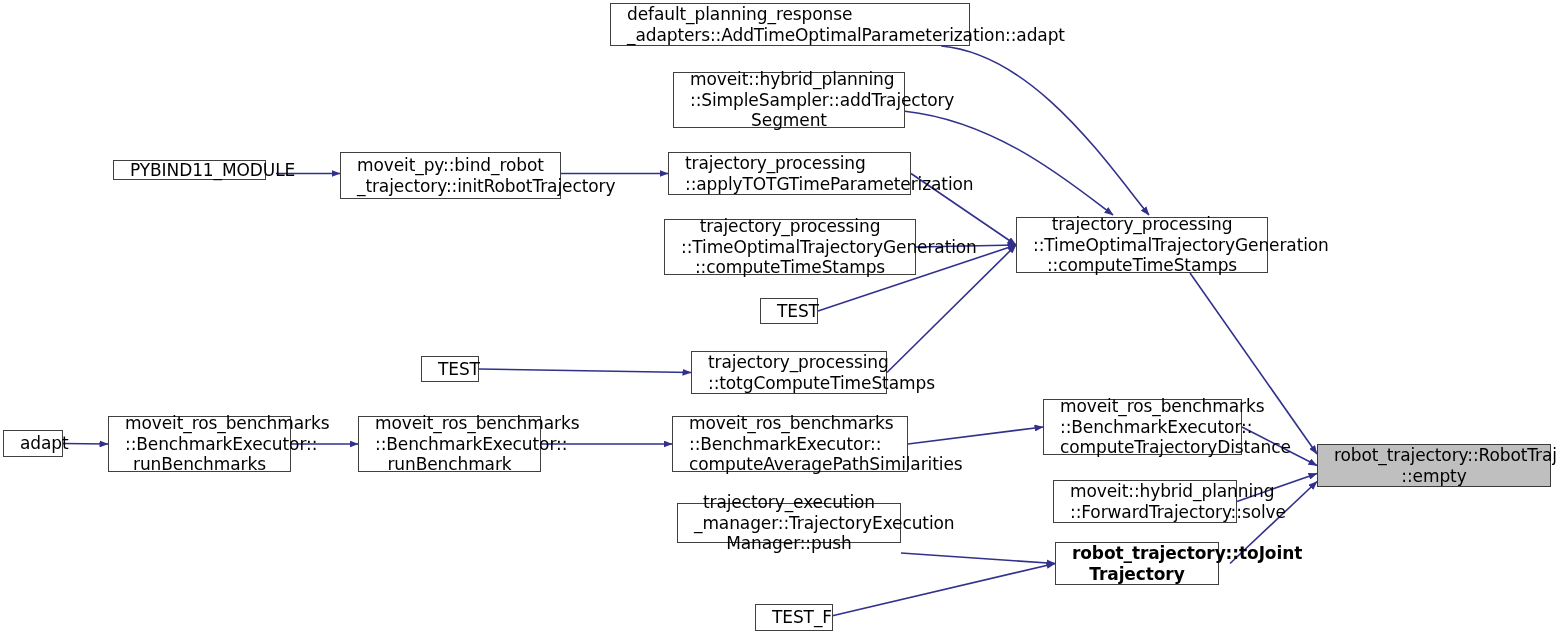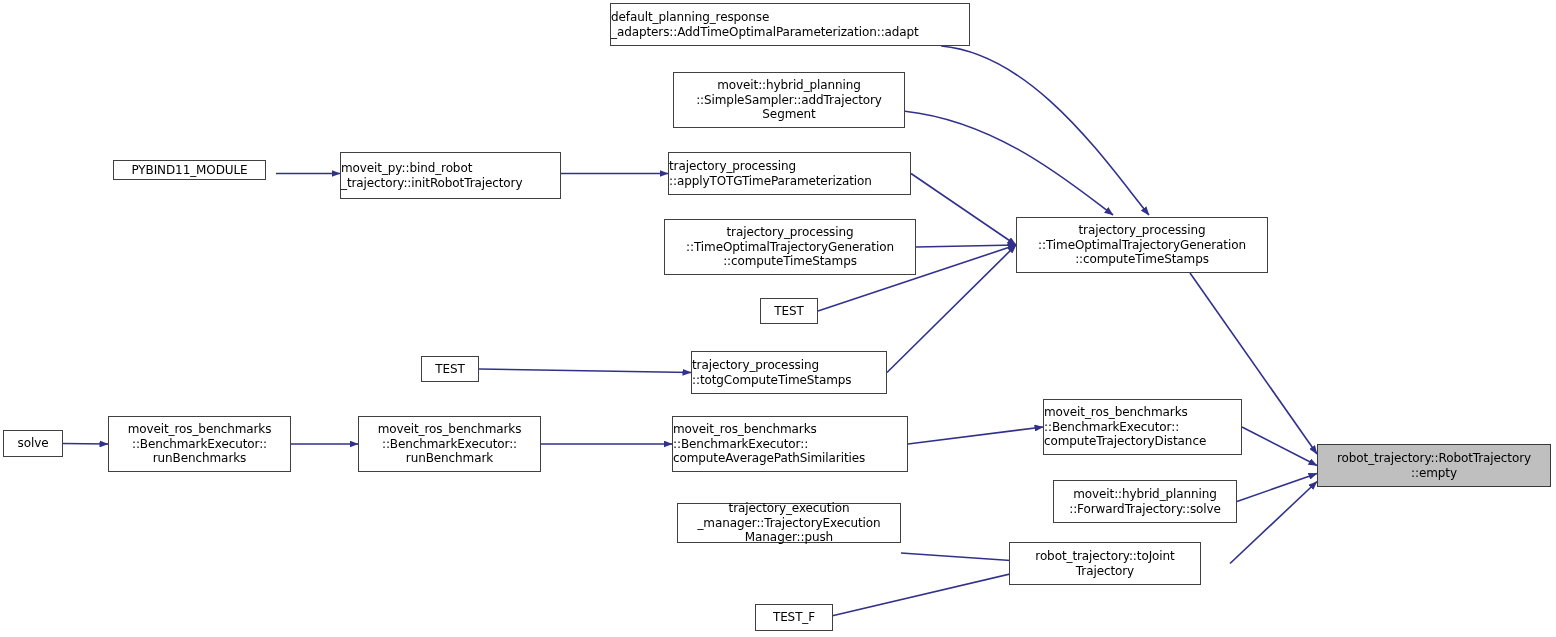--- a/index.html
+++ b/index.html
@@ -36,11 +36,11 @@
     align-items: center;
     justify-content: center;
     text-align: center;
-    font-size: 12px;
+    font-size: 17px;
     line-height: 1.22;
     color: #000000;
     white-space: pre-line;
-    padding: 1px 0;
+    padding: 1px 16px;
     letter-spacing: -0.1px;
   }
   .node.highlight {

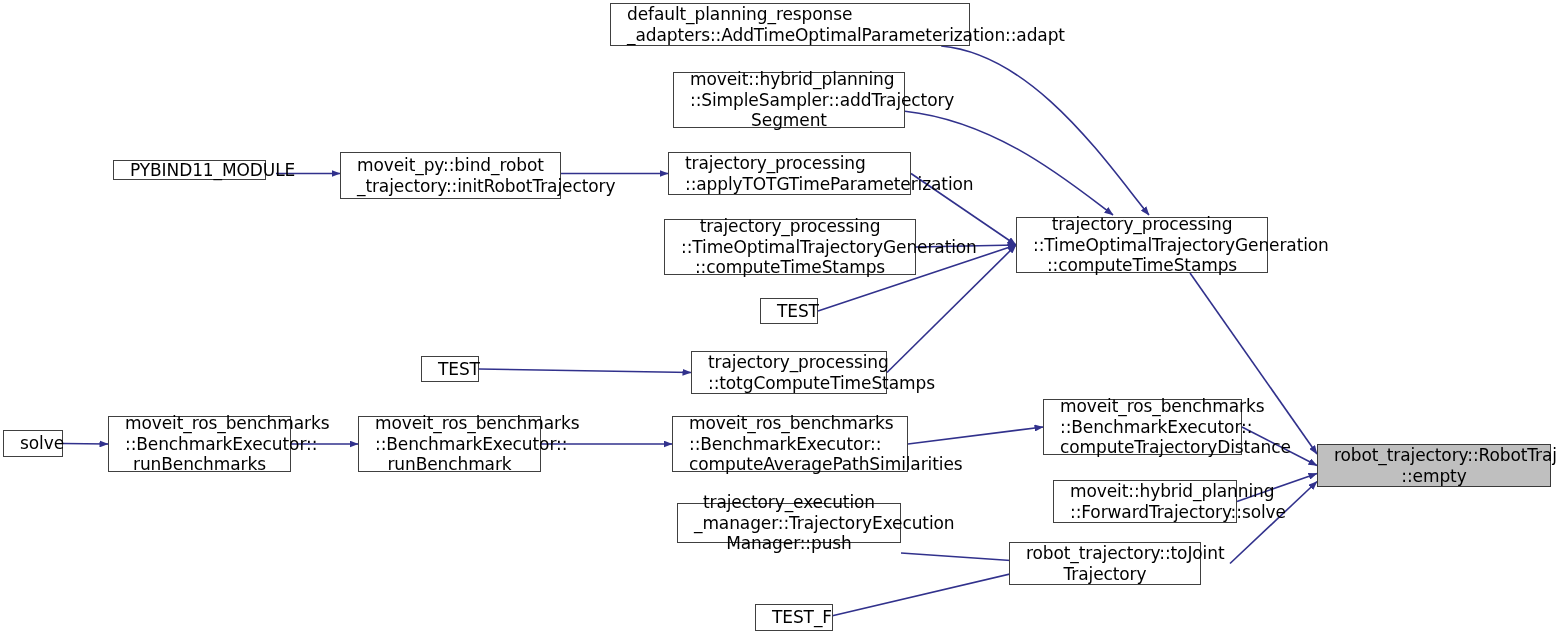--- a/index.html
+++ b/index.html
@@ -112,7 +112,7 @@
       <div class="node" style="left: 421px; top: 356px; width: 58px; height: 26px;"><span class="label">TEST</span></div>
       <div class="node align-left" style="left: 691px; top: 351px; width: 196px; height: 43px;"><span class="label">trajectory_processing
 ::totgComputeTimeStamps</span></div>
-      <div class="node" style="left: 3px; top: 430px; width: 60px; height: 27px;"><span class="label">solve</span></div>
+      <div class="node" style="left: 3px; top: 430px; width: 60px; height: 27px;"><span class="label">adapt</span></div>
       <div class="node" style="left: 108px; top: 416px; width: 183px; height: 56px;"><span class="label">moveit_ros_benchmarks
 ::BenchmarkExecutor::
 runBenchmarks</span></div>

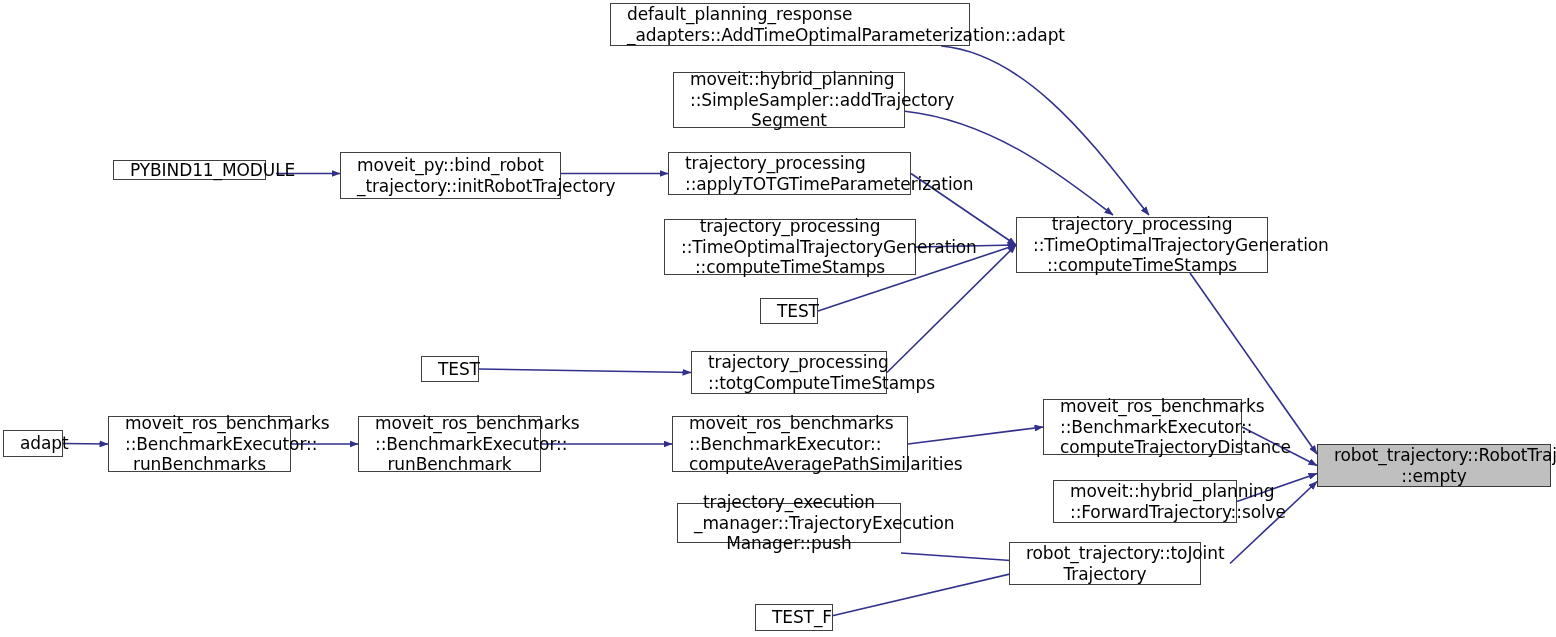--- a/index.html
+++ b/index.html
@@ -130,7 +130,7 @@
       <div class="node" style="left: 677px; top: 503px; width: 224px; height: 40px;"><span class="label">trajectory_execution
 _manager::TrajectoryExecution
 Manager::push</span></div>
-      <div class="node" style="left: 1009px; top: 542px; width: 192px; height: 43px;"><span class="label">robot_trajectory::toJoint
+      <div class="node" style="left: 1055px; top: 542px; width: 164px; height: 43px; font-weight: bold;"><span class="label">robot_trajectory::toJoint
 Trajectory</span></div>
       <div class="node" style="left: 755px; top: 604px; width: 78px; height: 27px;"><span class="label">TEST_F</span></div>
       <div class="node highlight" style="left: 1317px; top: 444px; width: 234px; height: 43px;"><span class="label">robot_trajectory::RobotTrajectory

